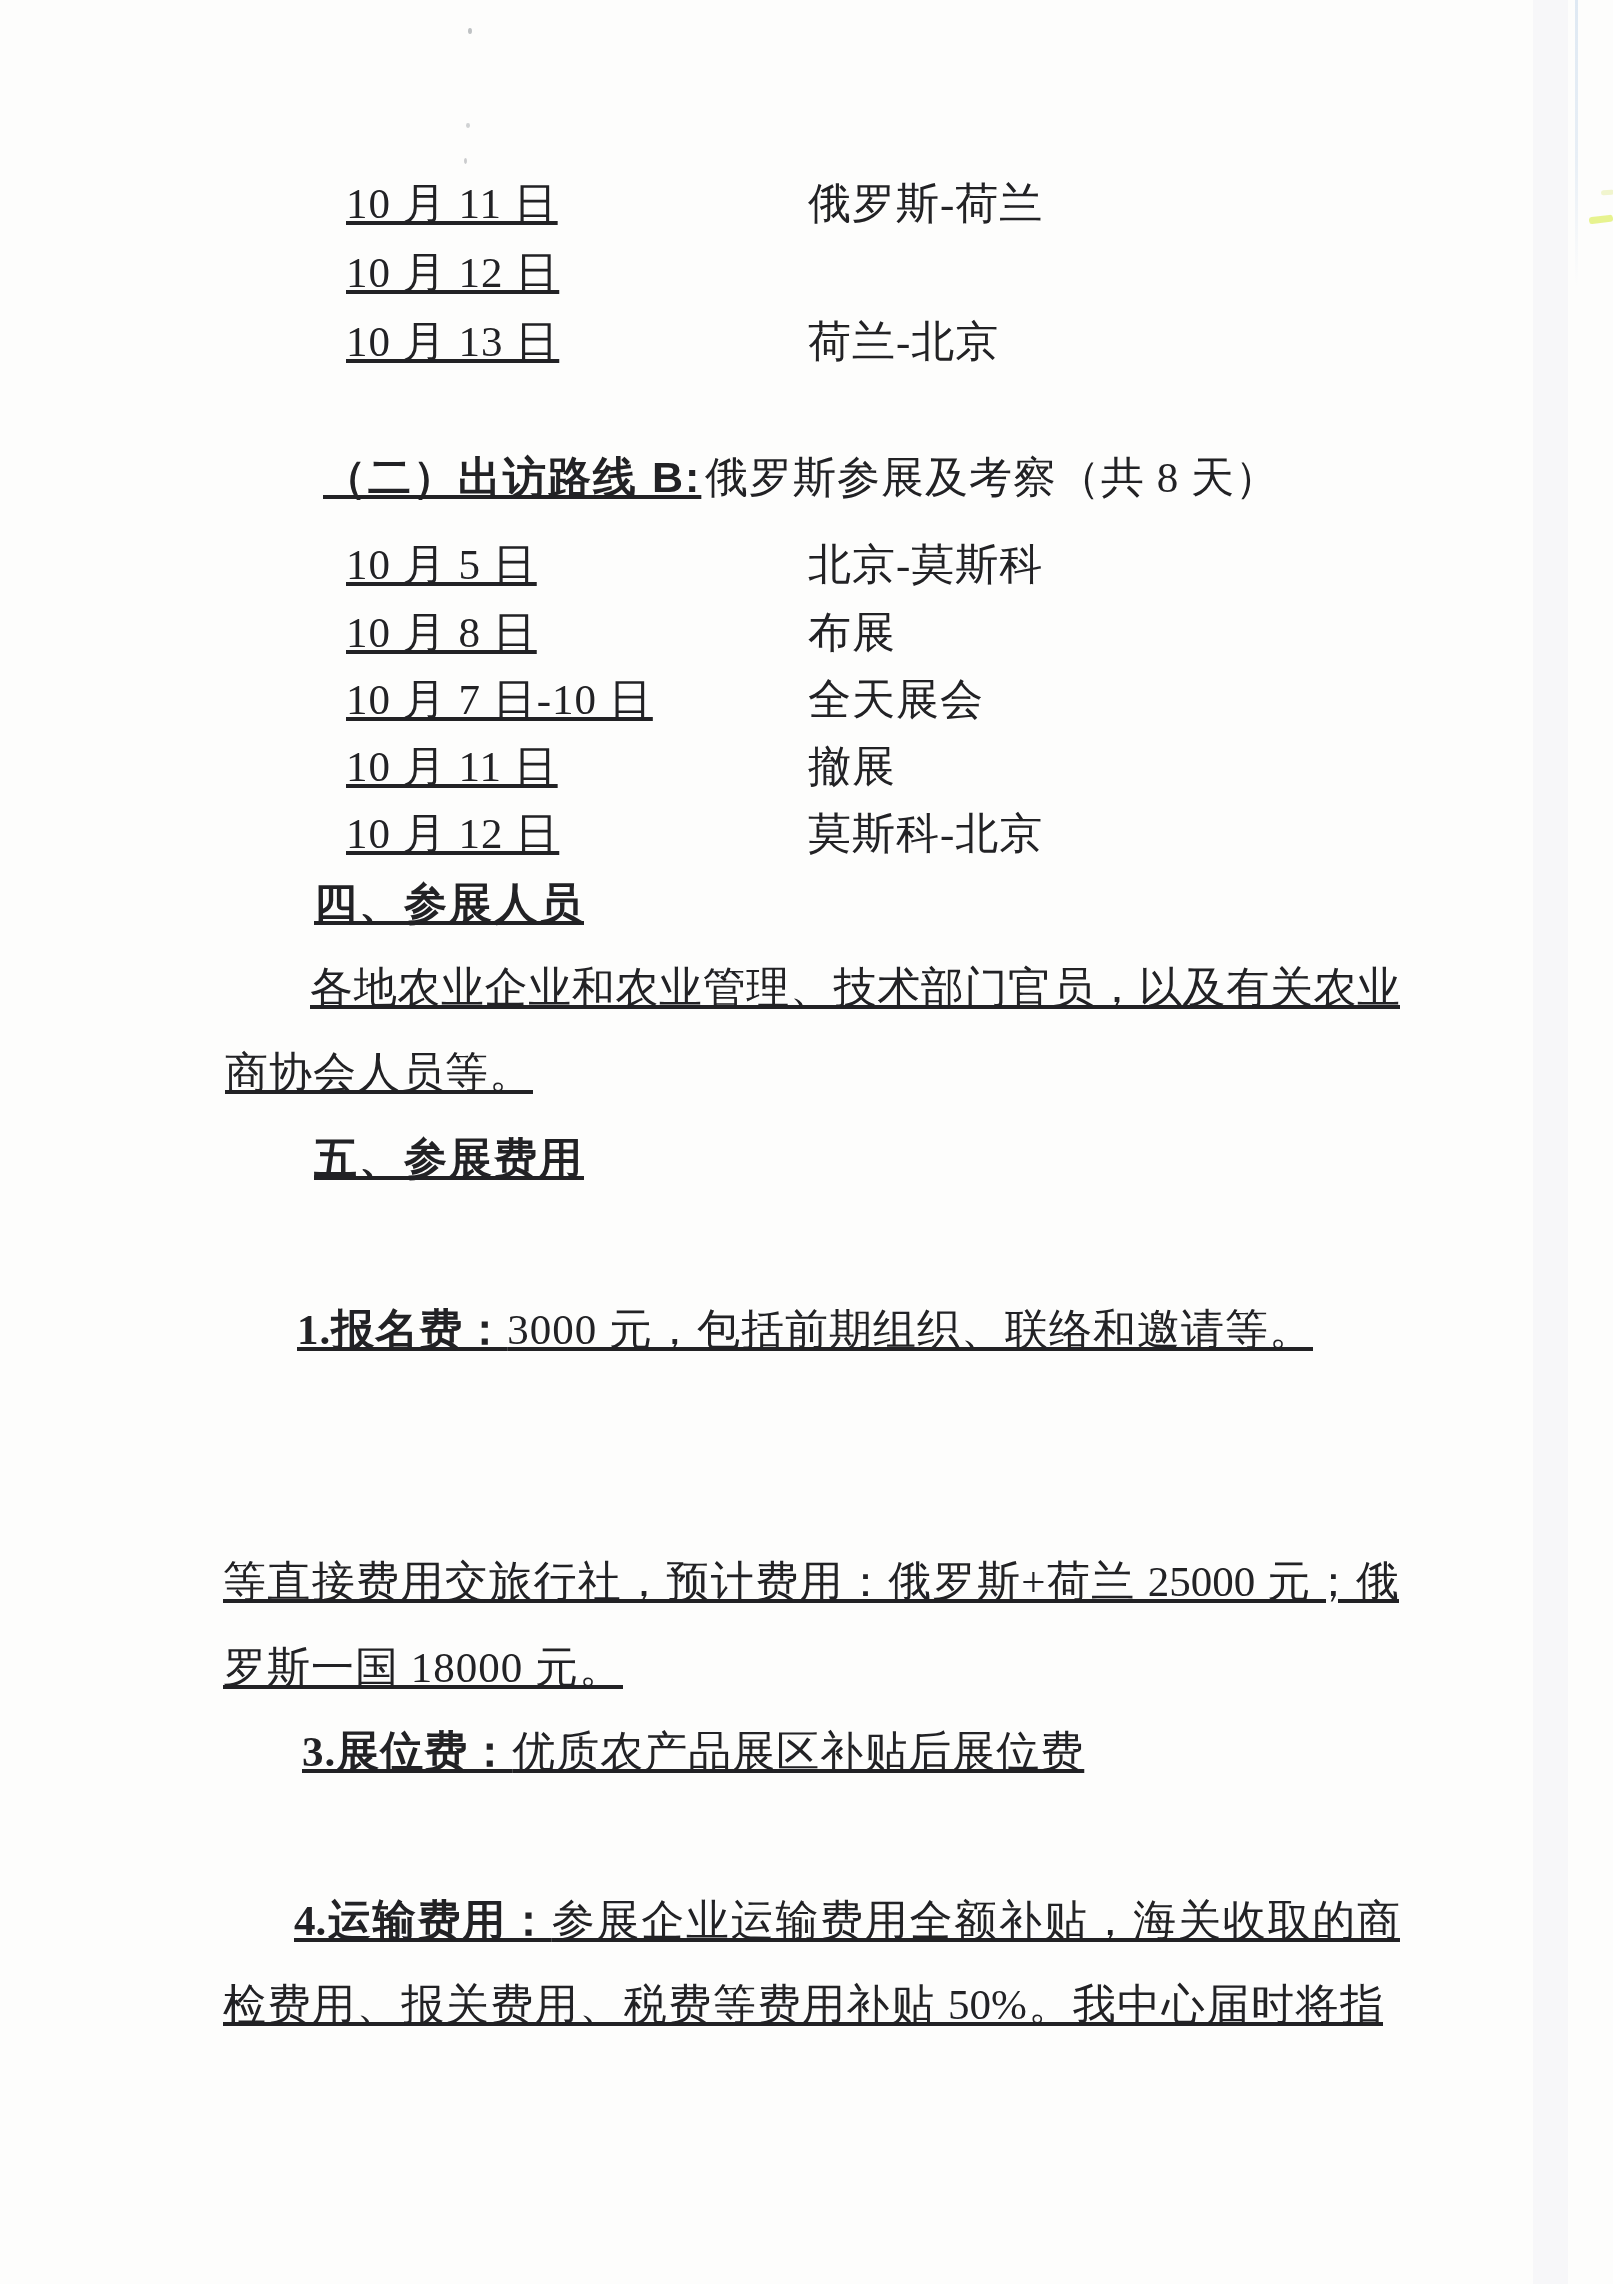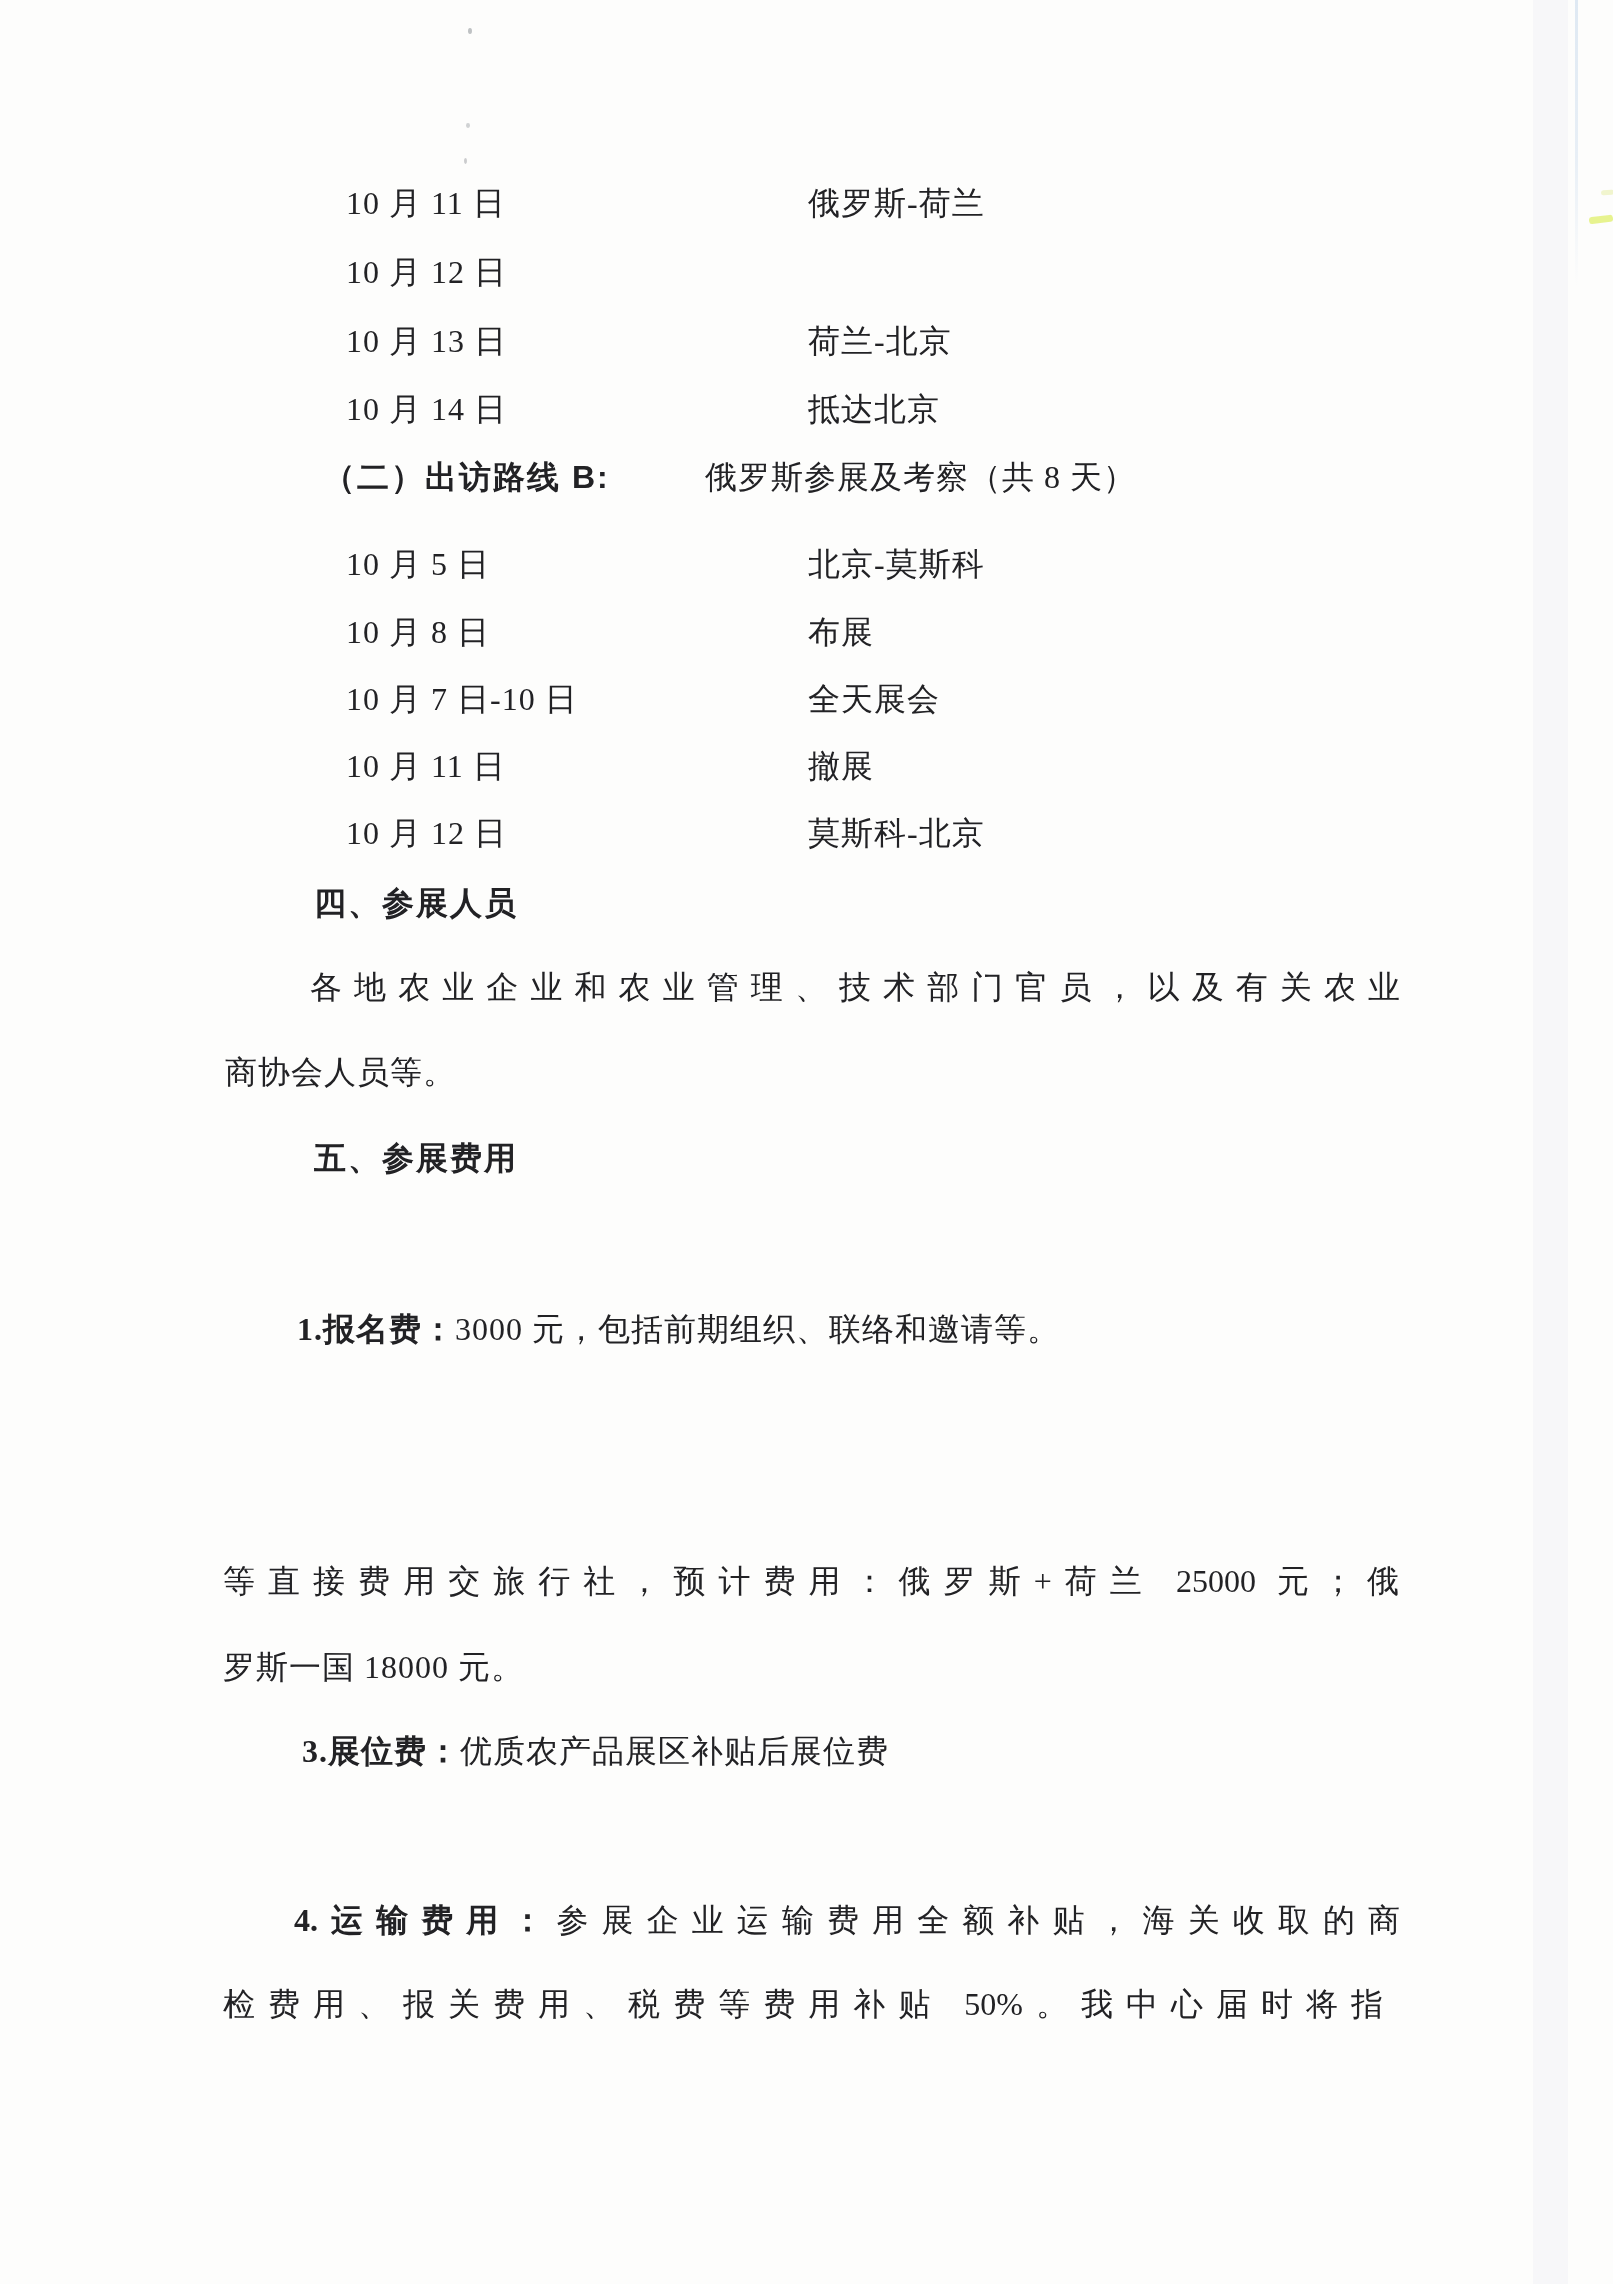--- a/index.html
+++ b/index.html
@@ -14,10 +14,11 @@
   }
   .line{
     position:absolute;
-    font-size:32px;
+    font-size:43px;
     line-height:49px;
     white-space:nowrap;
     letter-spacing:1px;
+    text-decoration:underline;
   }
   .just{
     white-space:normal;

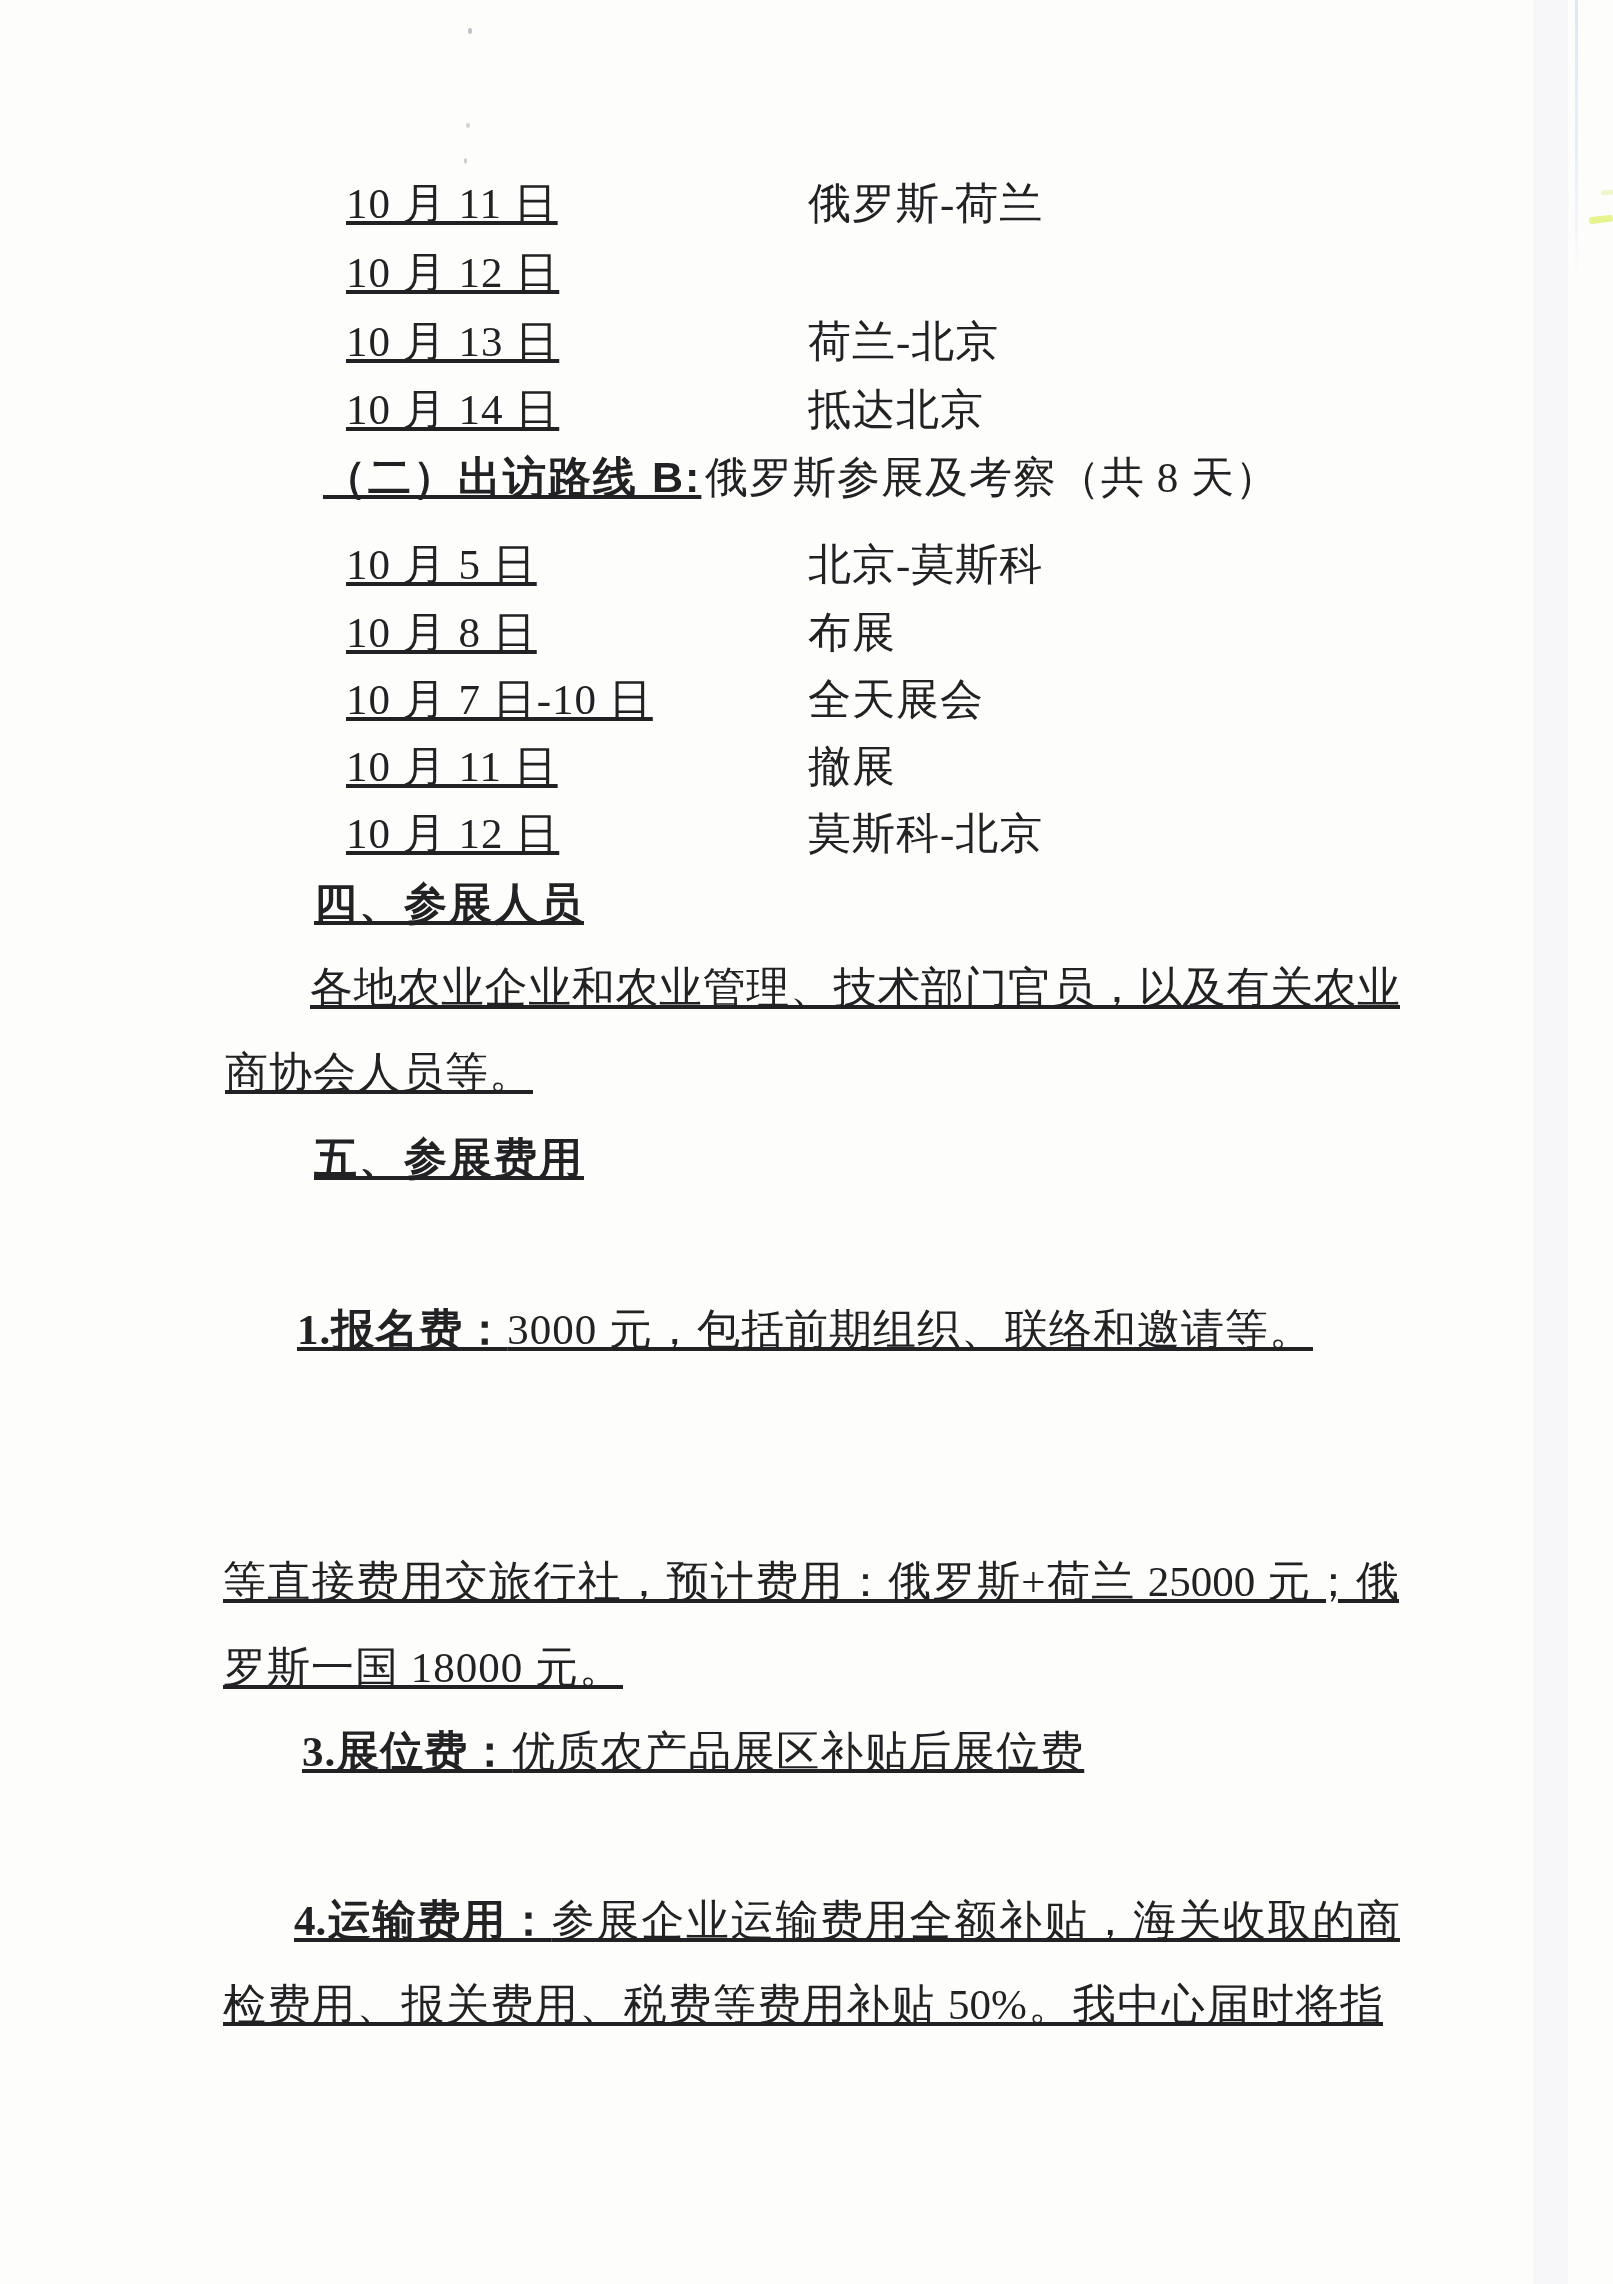--- a/index.html
+++ b/index.html
@@ -74,10 +74,6 @@
     <span class="date">10 月 13 日</span>
     <span class="act">荷兰-北京</span>
   </div>
-  <div class="line row" style="top:385px">
-    <span class="date">10 月 14 日</span>
-    <span class="act">抵达北京</span>
-  </div>
 
   <div class="line" style="top:453px;left:323px;width:1176px">
     <span class="hblack">（二）出访路线 B:</span>

